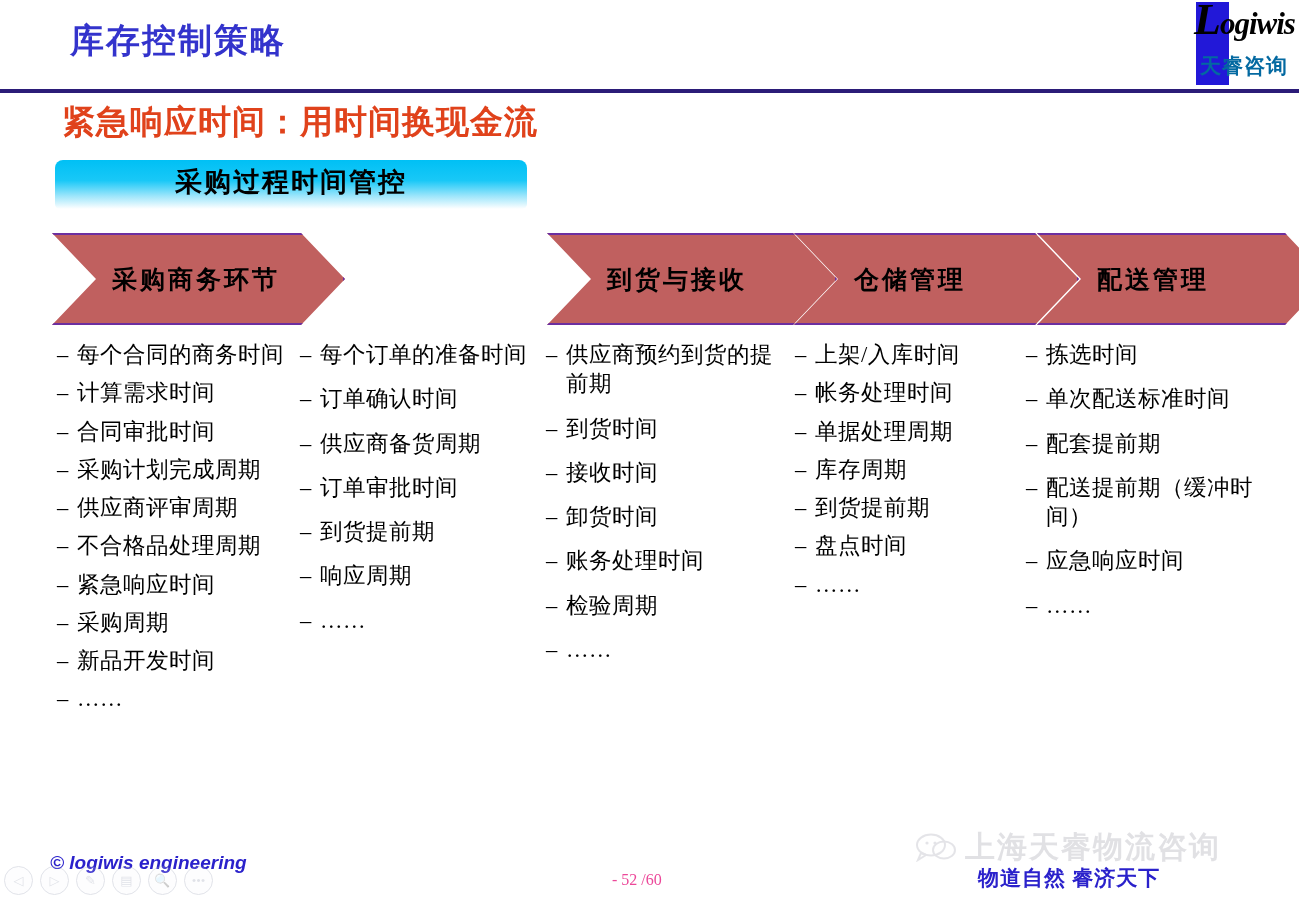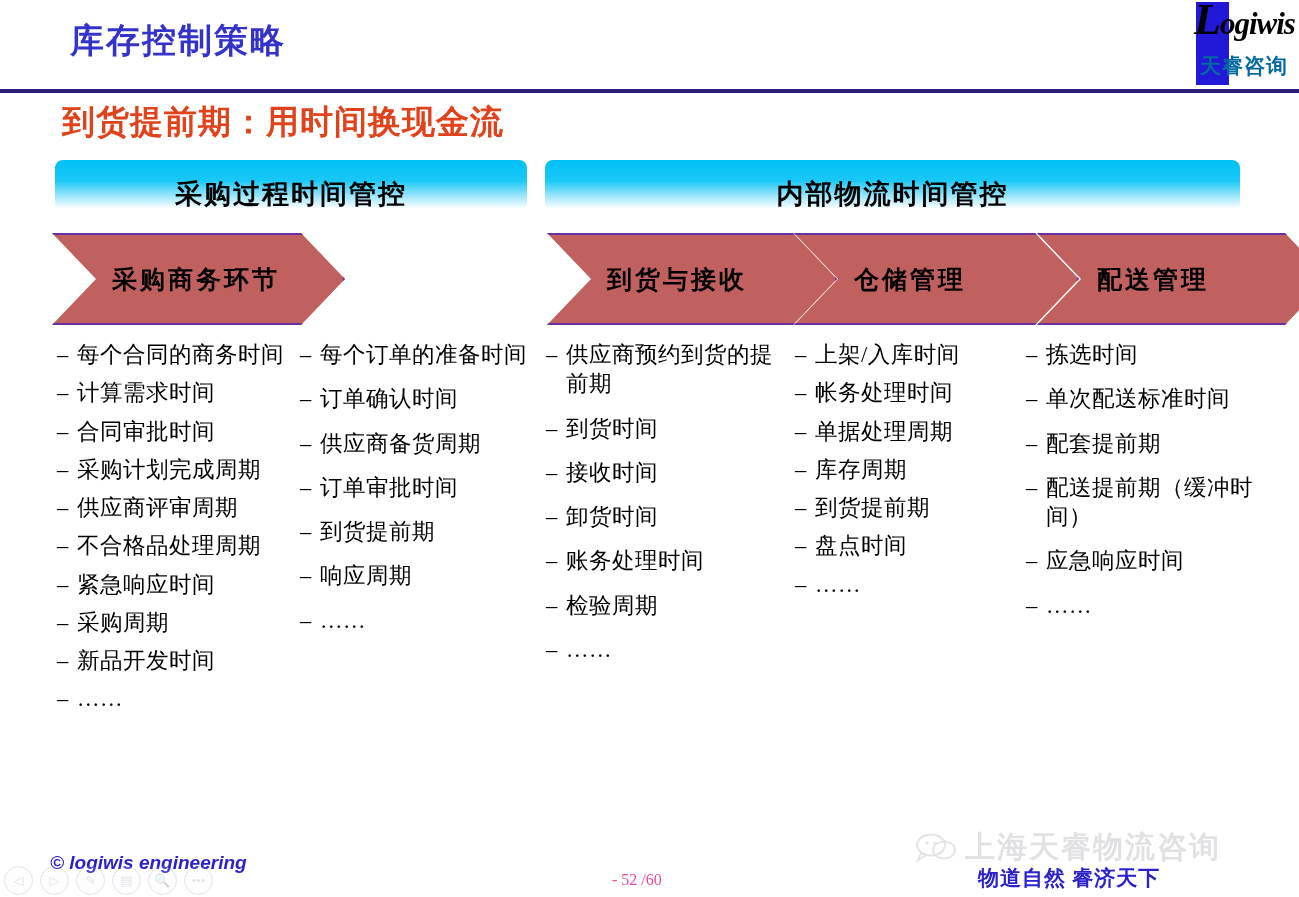--- a/index.html
+++ b/index.html
@@ -173,7 +173,7 @@
   <div class="logo-word"><span class="lcap">L</span><span>ogiwis</span></div>
   <div class="logo-cn">天睿咨询</div>
 
-  <div class="subtitle">到货提前期：用时间换现金流</div>
+  <div class="subtitle">紧急响应时间：用时间换现金流</div>
 
   <div class="banner" id="banner-0">采购过程时间管控</div>
   <div class="banner" id="banner-1">内部物流时间管控</div>

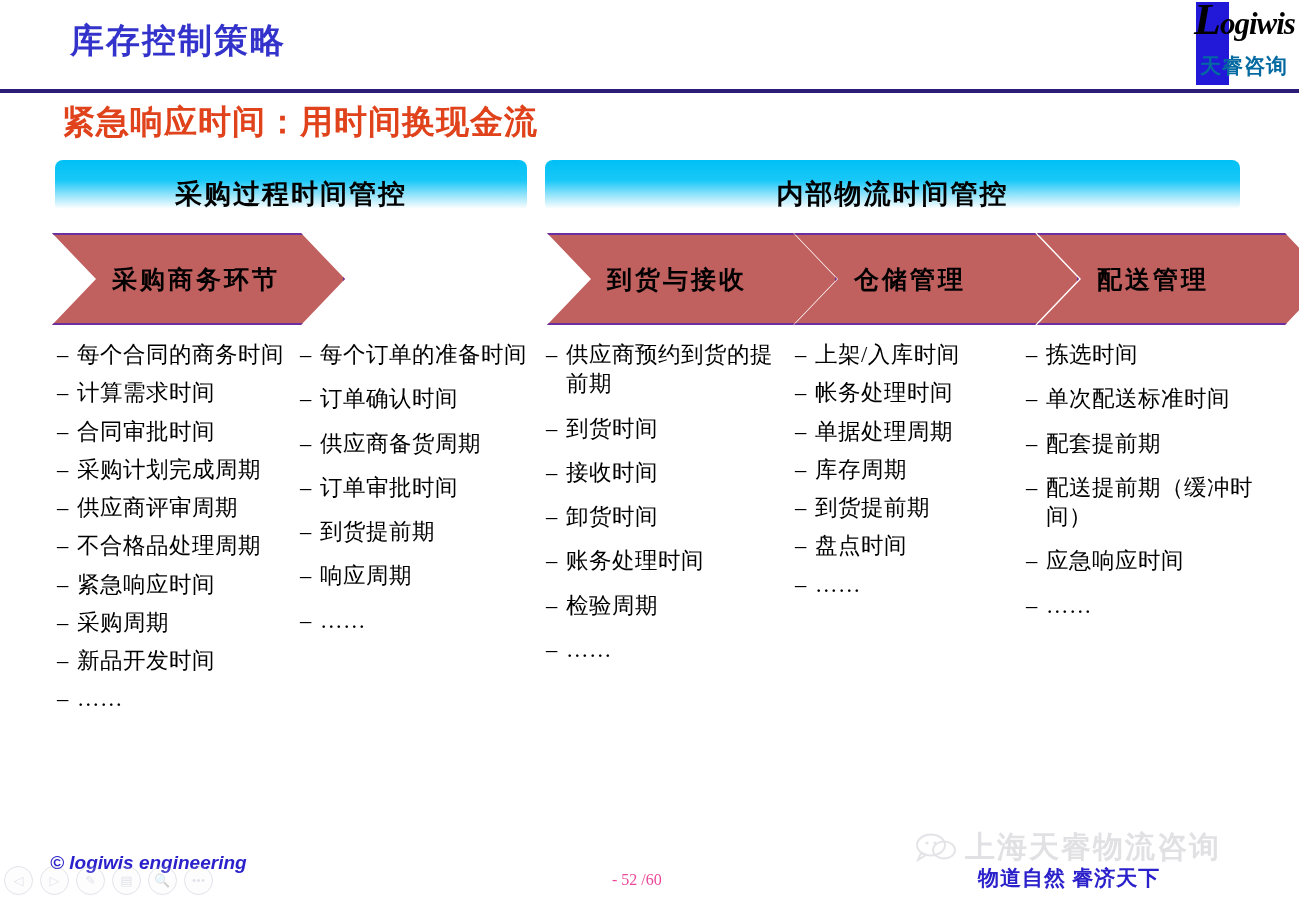--- a/index.html
+++ b/index.html
@@ -59,7 +59,7 @@
     color:#000000;
     font-size:27px;font-weight:bold;
     display:flex;align-items:flex-start;justify-content:center;
-    padding-top:16px;
+    padding-top:4px;
     box-sizing:border-box;
     letter-spacing:2px;
   }

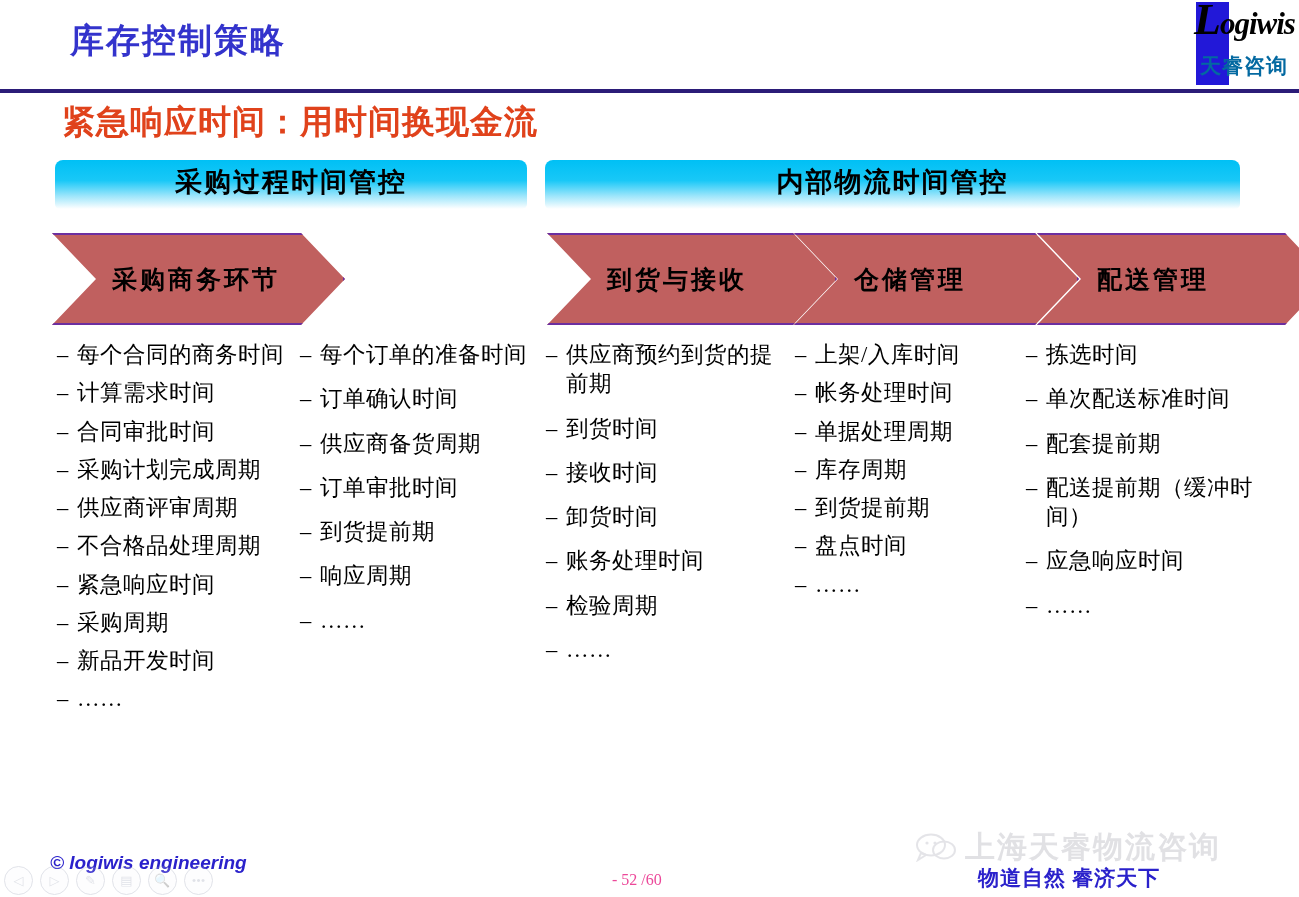--- a/index.html
+++ b/index.html
@@ -176,7 +176,6 @@
   <div class="subtitle">紧急响应时间：用时间换现金流</div>
 
   <div class="banner" id="banner-0">采购过程时间管控</div>
-  <div class="banner" id="banner-1">内部物流时间管控</div>
 
   <div class="chev-row">
     <div class="chev" id="chev-0" style="background: rgb(192, 96, 95); border-color: rgb(108, 47, 160);">采购商务环节</div>

